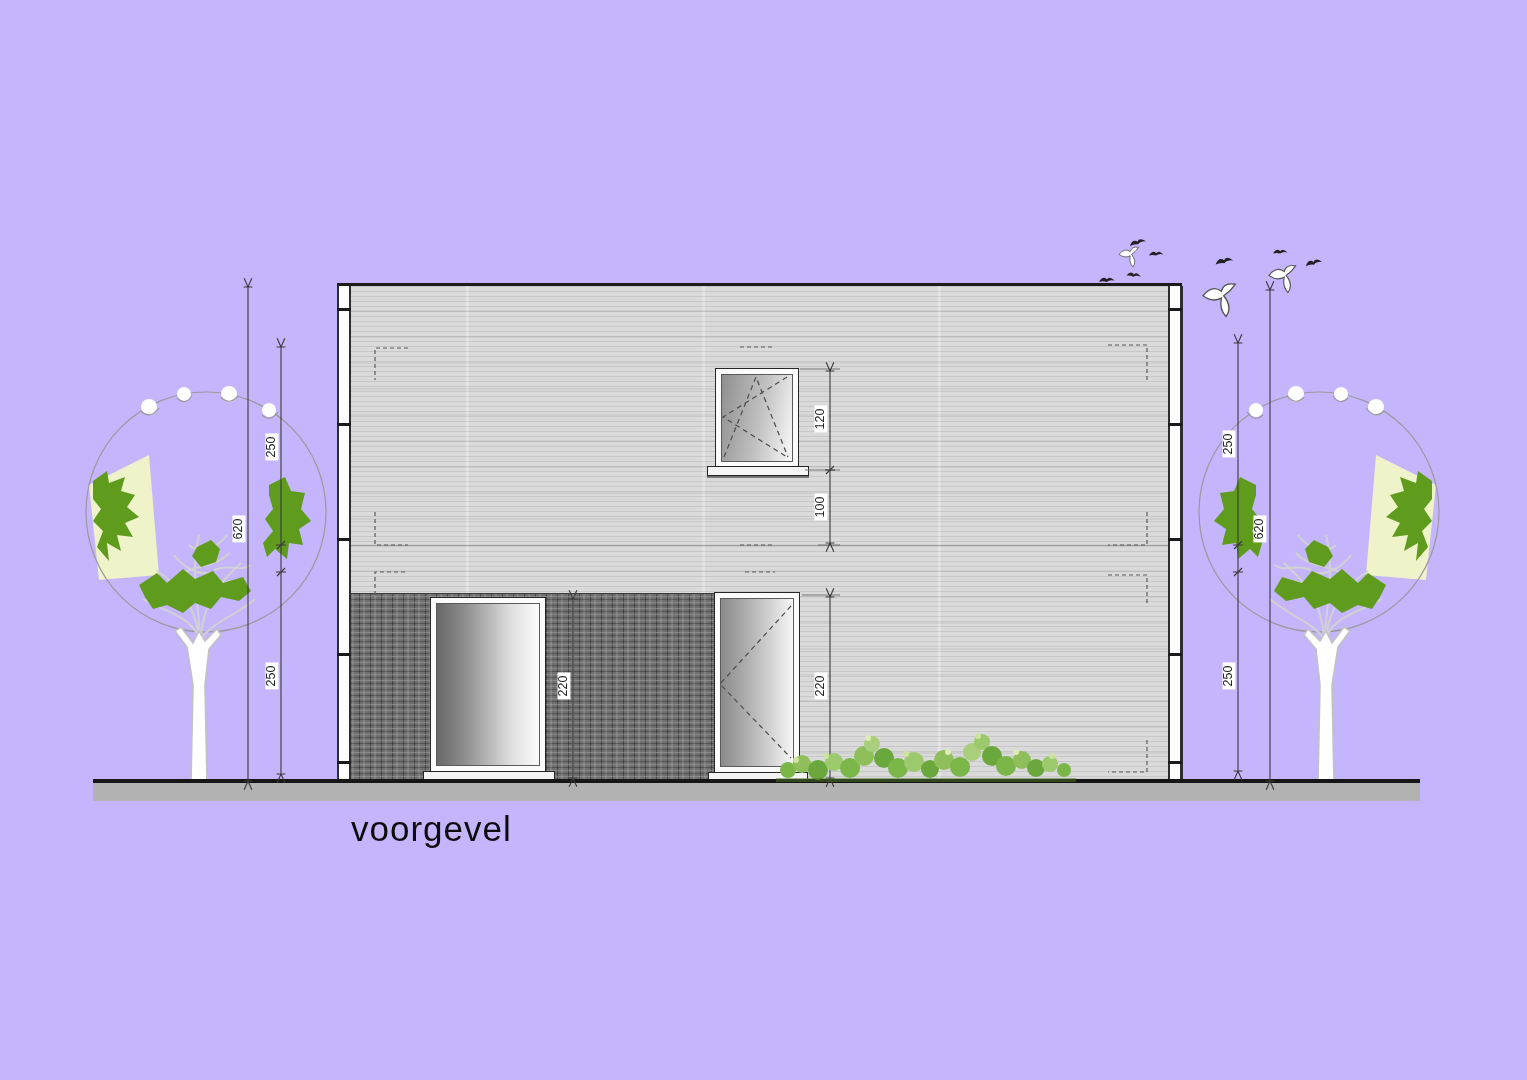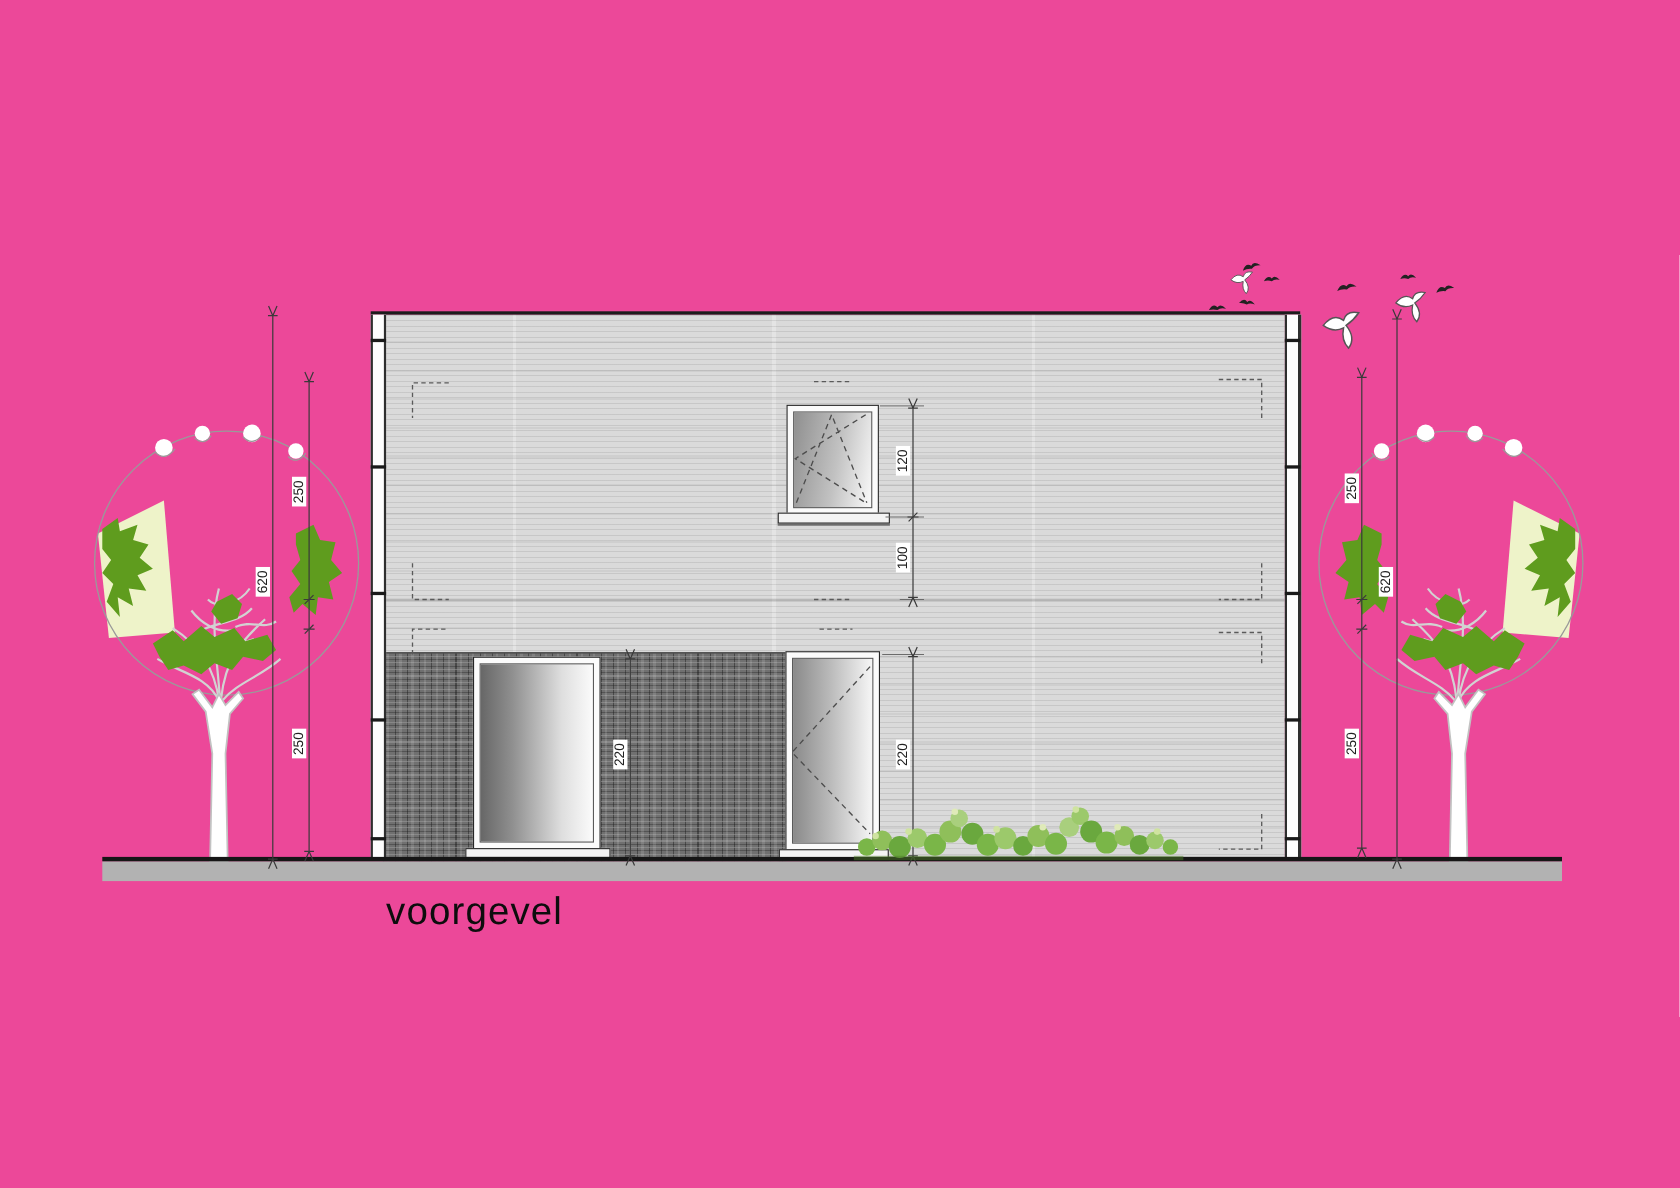--- a/index.html
+++ b/index.html
@@ -3,7 +3,7 @@
 <meta charset="utf-8">
 <style>
   html,body{margin:0;padding:0;background:#fff;}
-  #canvas{position:relative;width:1527px;height:1080px;background:#ec4899;overflow:hidden;
+  #canvas{position:relative;width:1527px;height:1080px;background:#c4b5fd;overflow:hidden;
           font-family:"Liberation Sans","DejaVu Sans",sans-serif;}
   .abs{position:absolute;}
 

